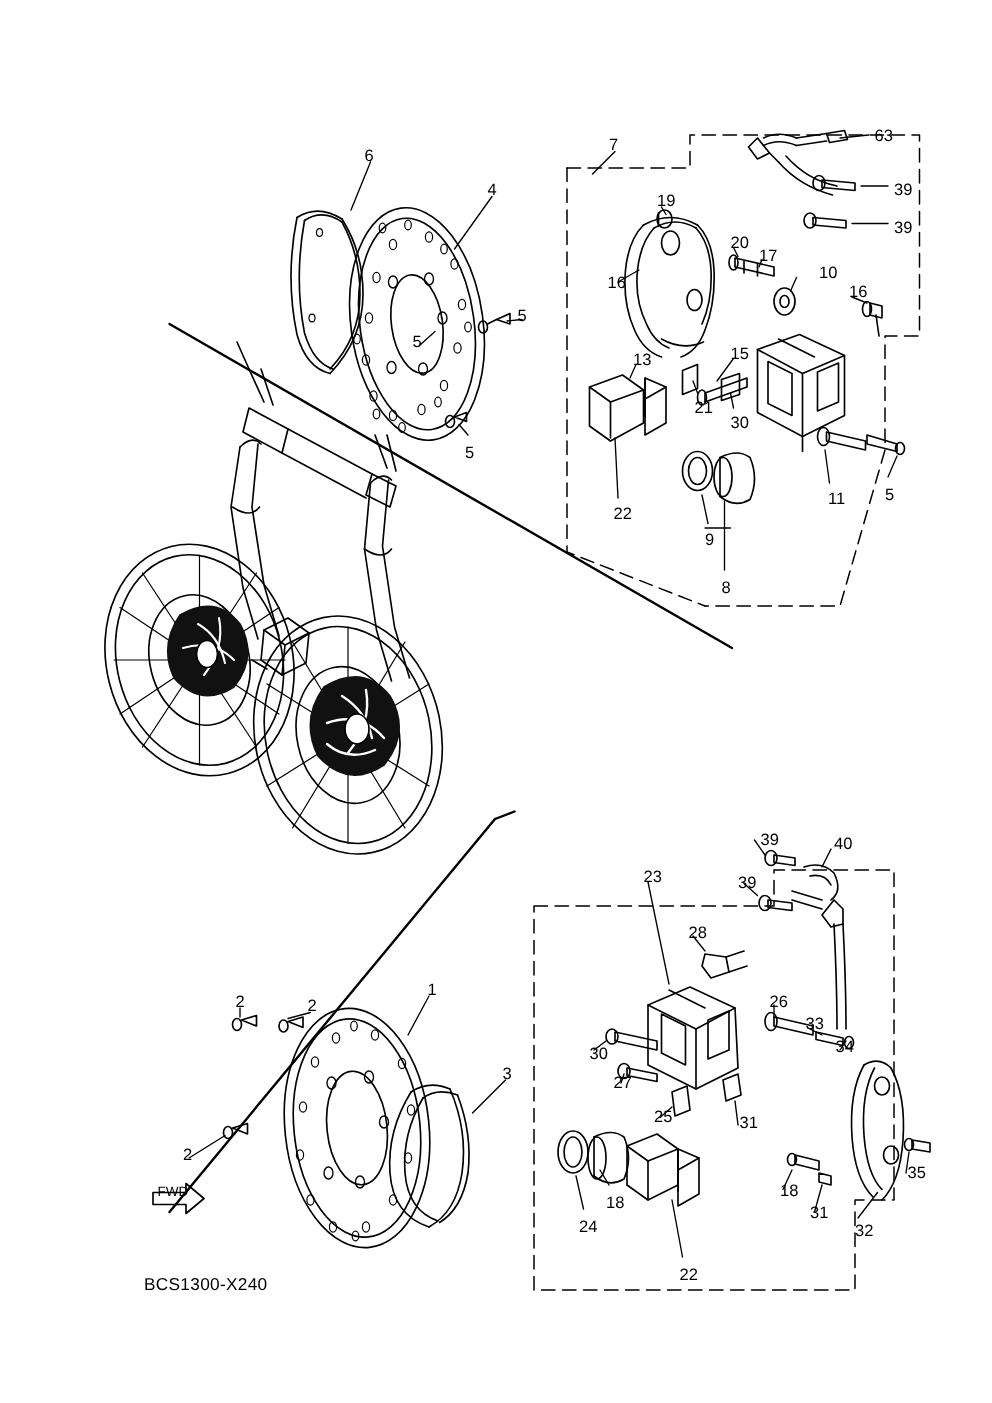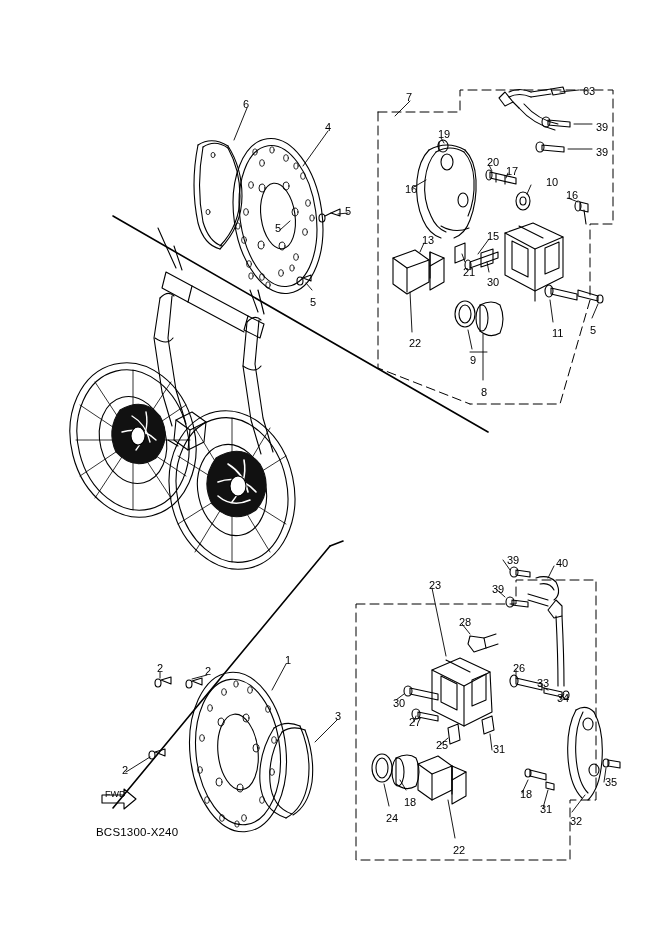--- a/index.html
+++ b/index.html
@@ -445,7 +445,7 @@
 <div class="lbl" style="left:335px;top:711px">3</div>
 
 <div class="fwdtxt" style="left:105px;top:789px">FWD</div>
-<div class="partcode" style="left:96px;top:826px">BCS1300-X240</div>
+<div class="partcode" style="left:96px;top:851px">BCS1300-X240</div>
 
 </div>
 

